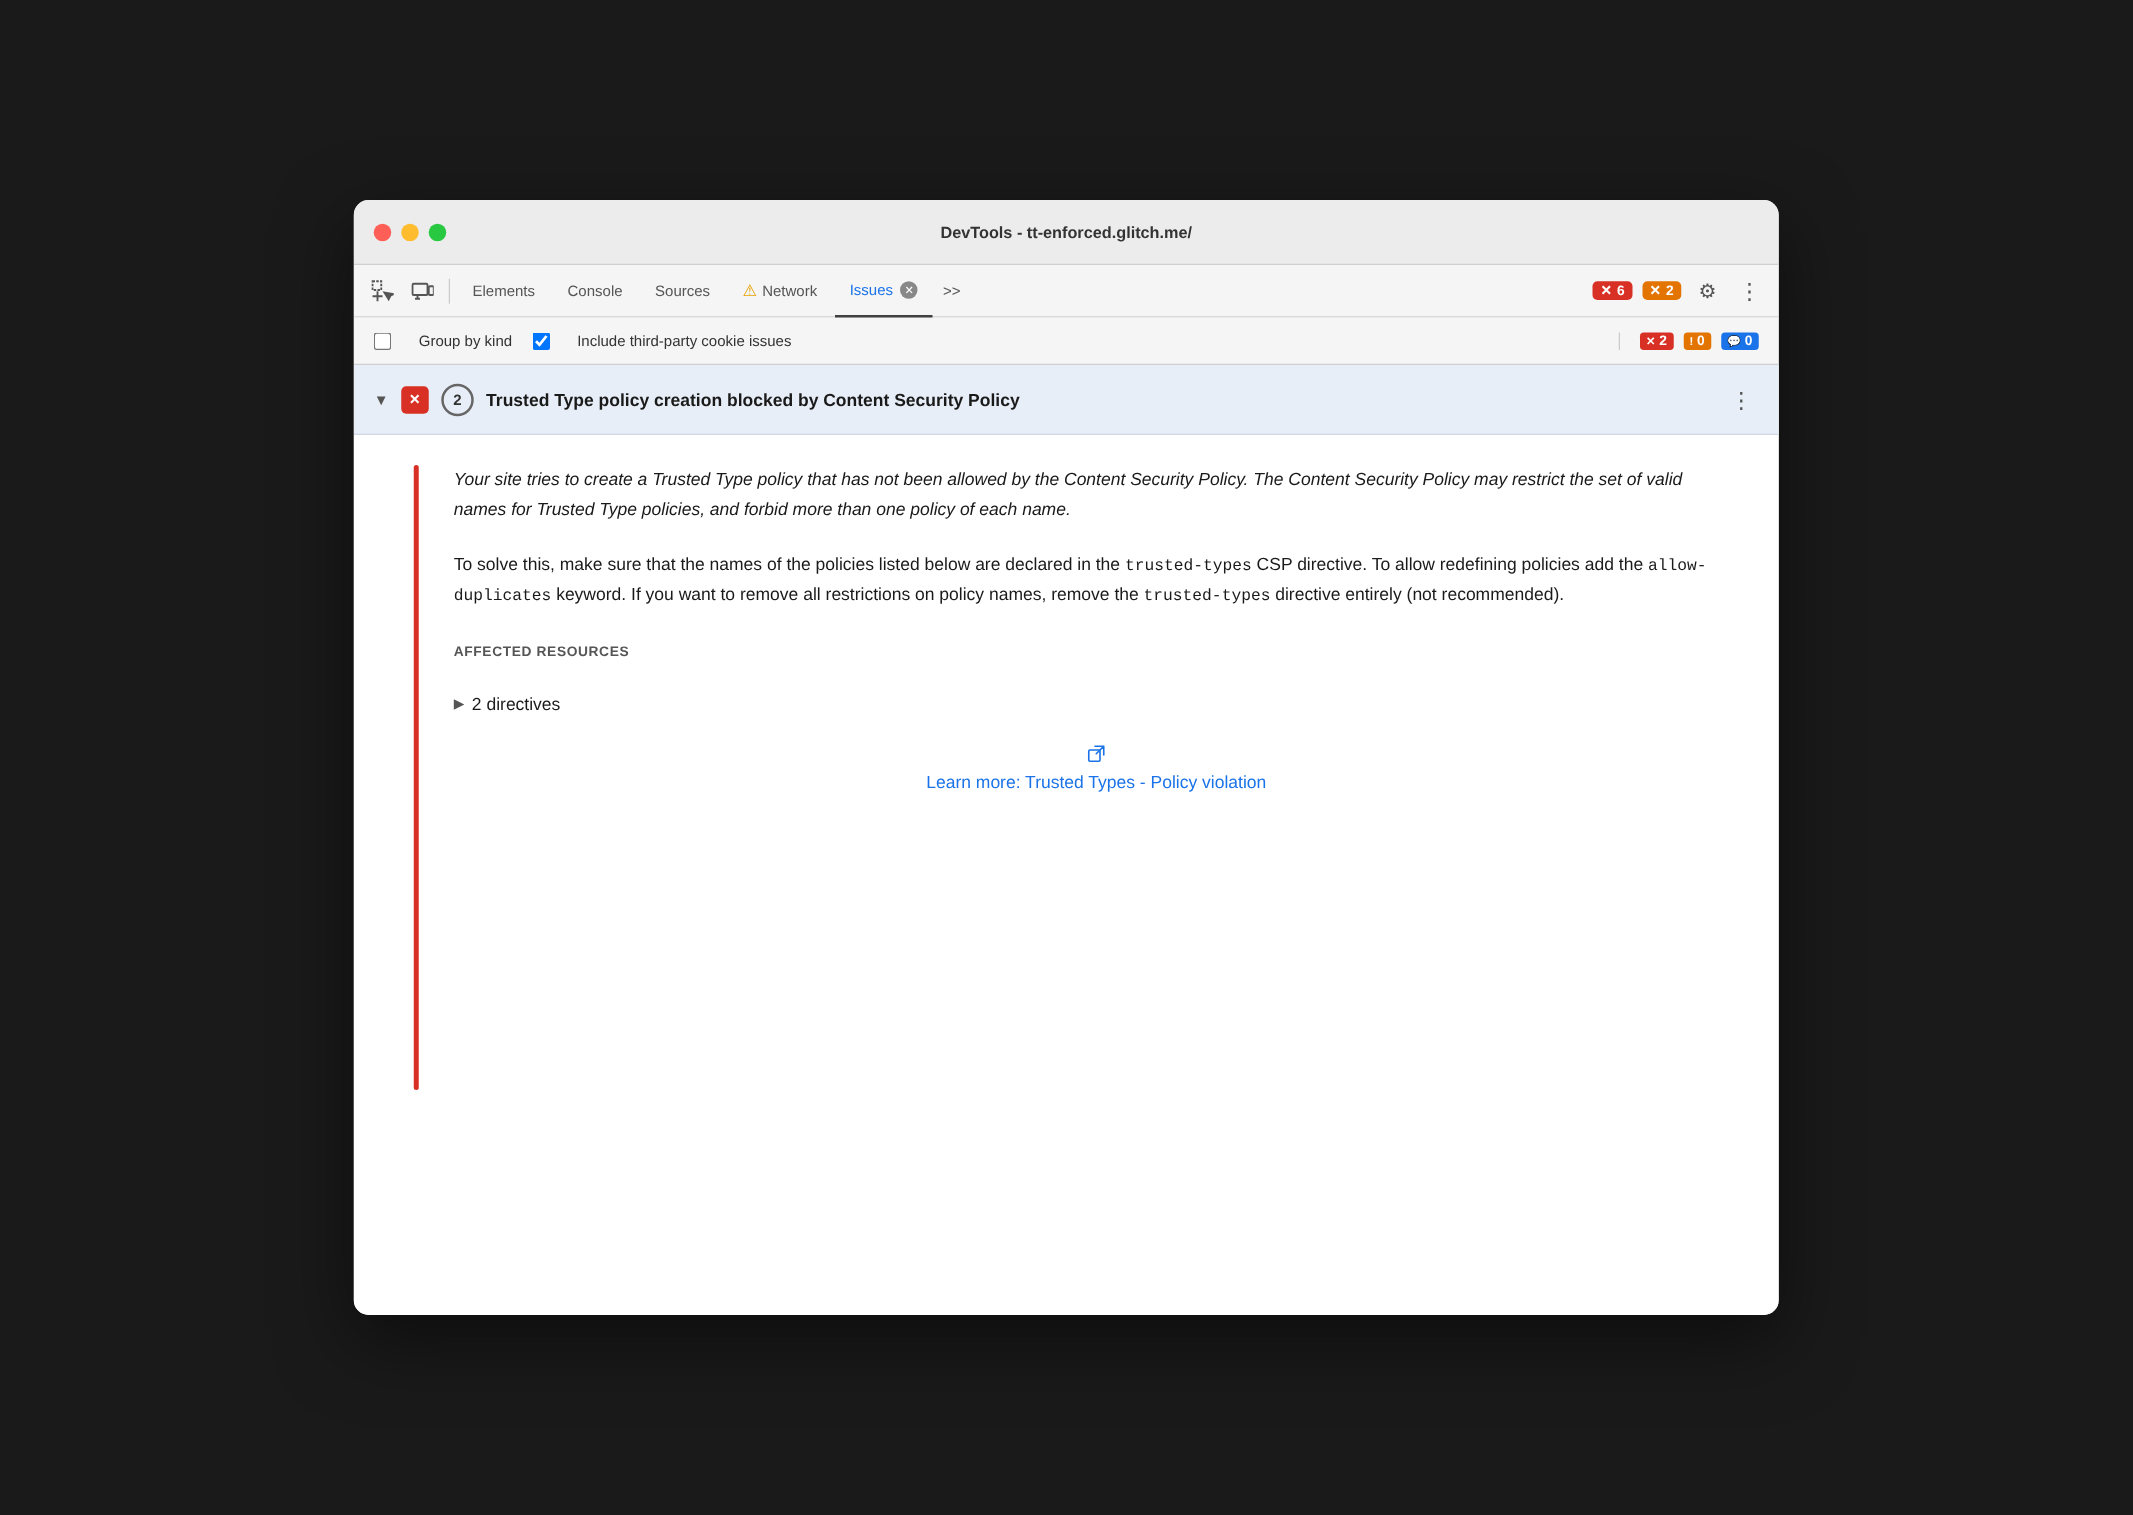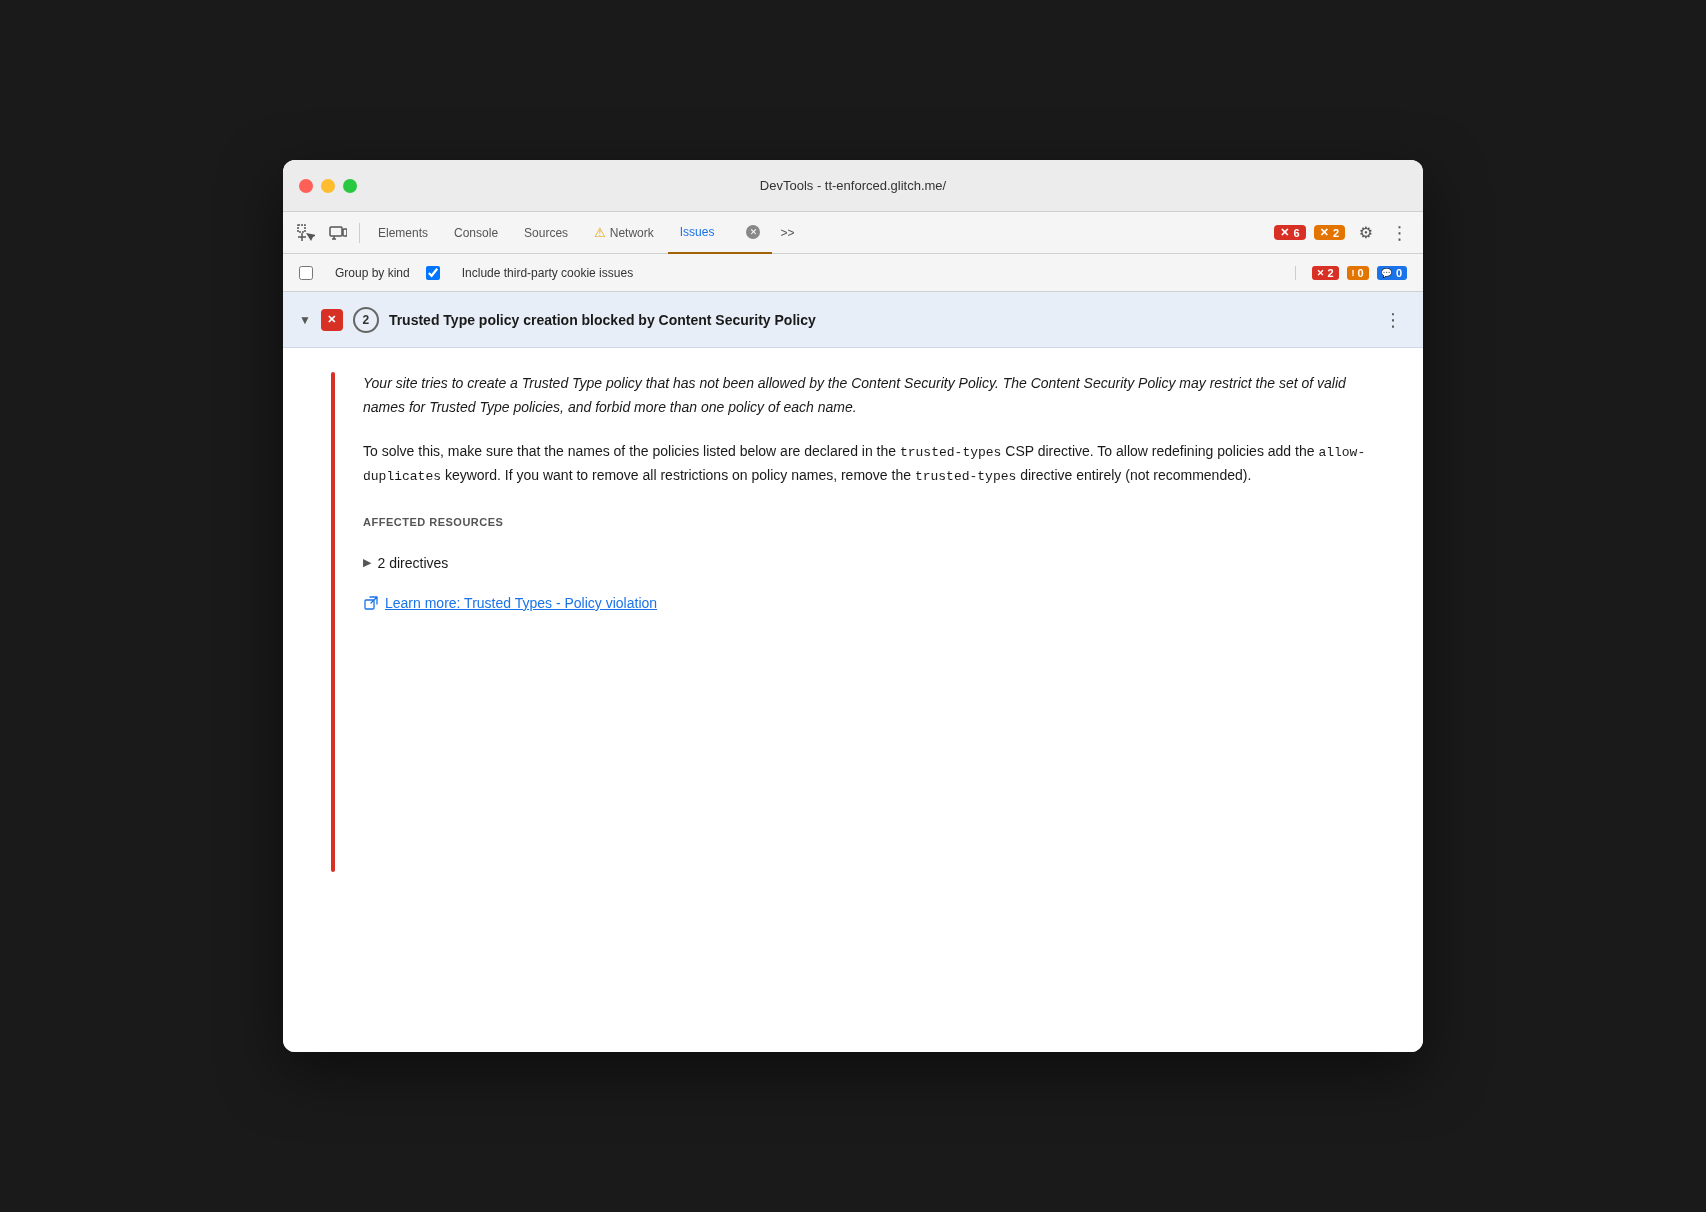--- a/index.html
+++ b/index.html
@@ -54,7 +54,7 @@
 
     .titlebar-title {
       font-size: 13px;
-      font-weight: 400;
+      font-weight: 700;
       color: #333;
     }
 

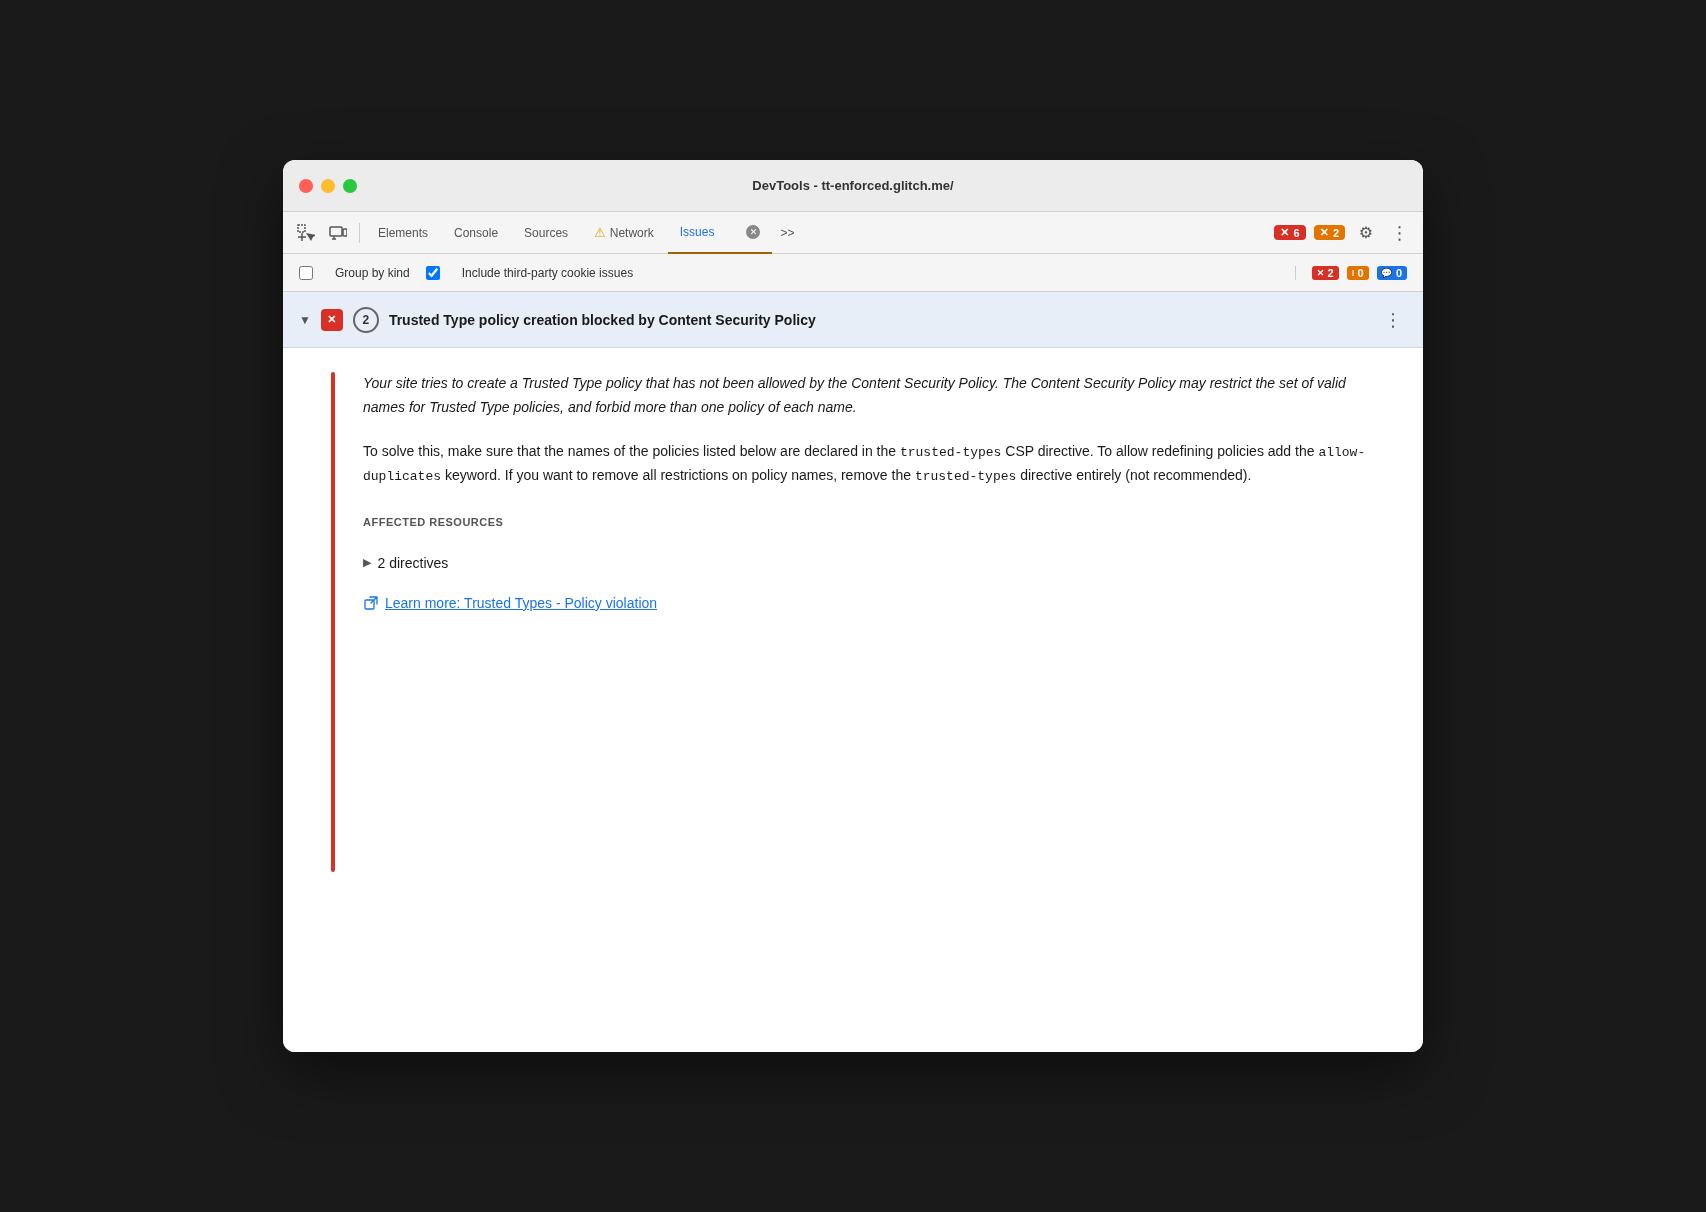--- a/index.html
+++ b/index.html
@@ -105,9 +105,8 @@
 
     .tab.active {
       color: #1a73e8;
-      border-bottom: 2px solid #a16207;
+      border-bottom: 2px solid #404040;
       font-weight: 500;
-      gap: 26px;
     }
 
     .tab-warning {

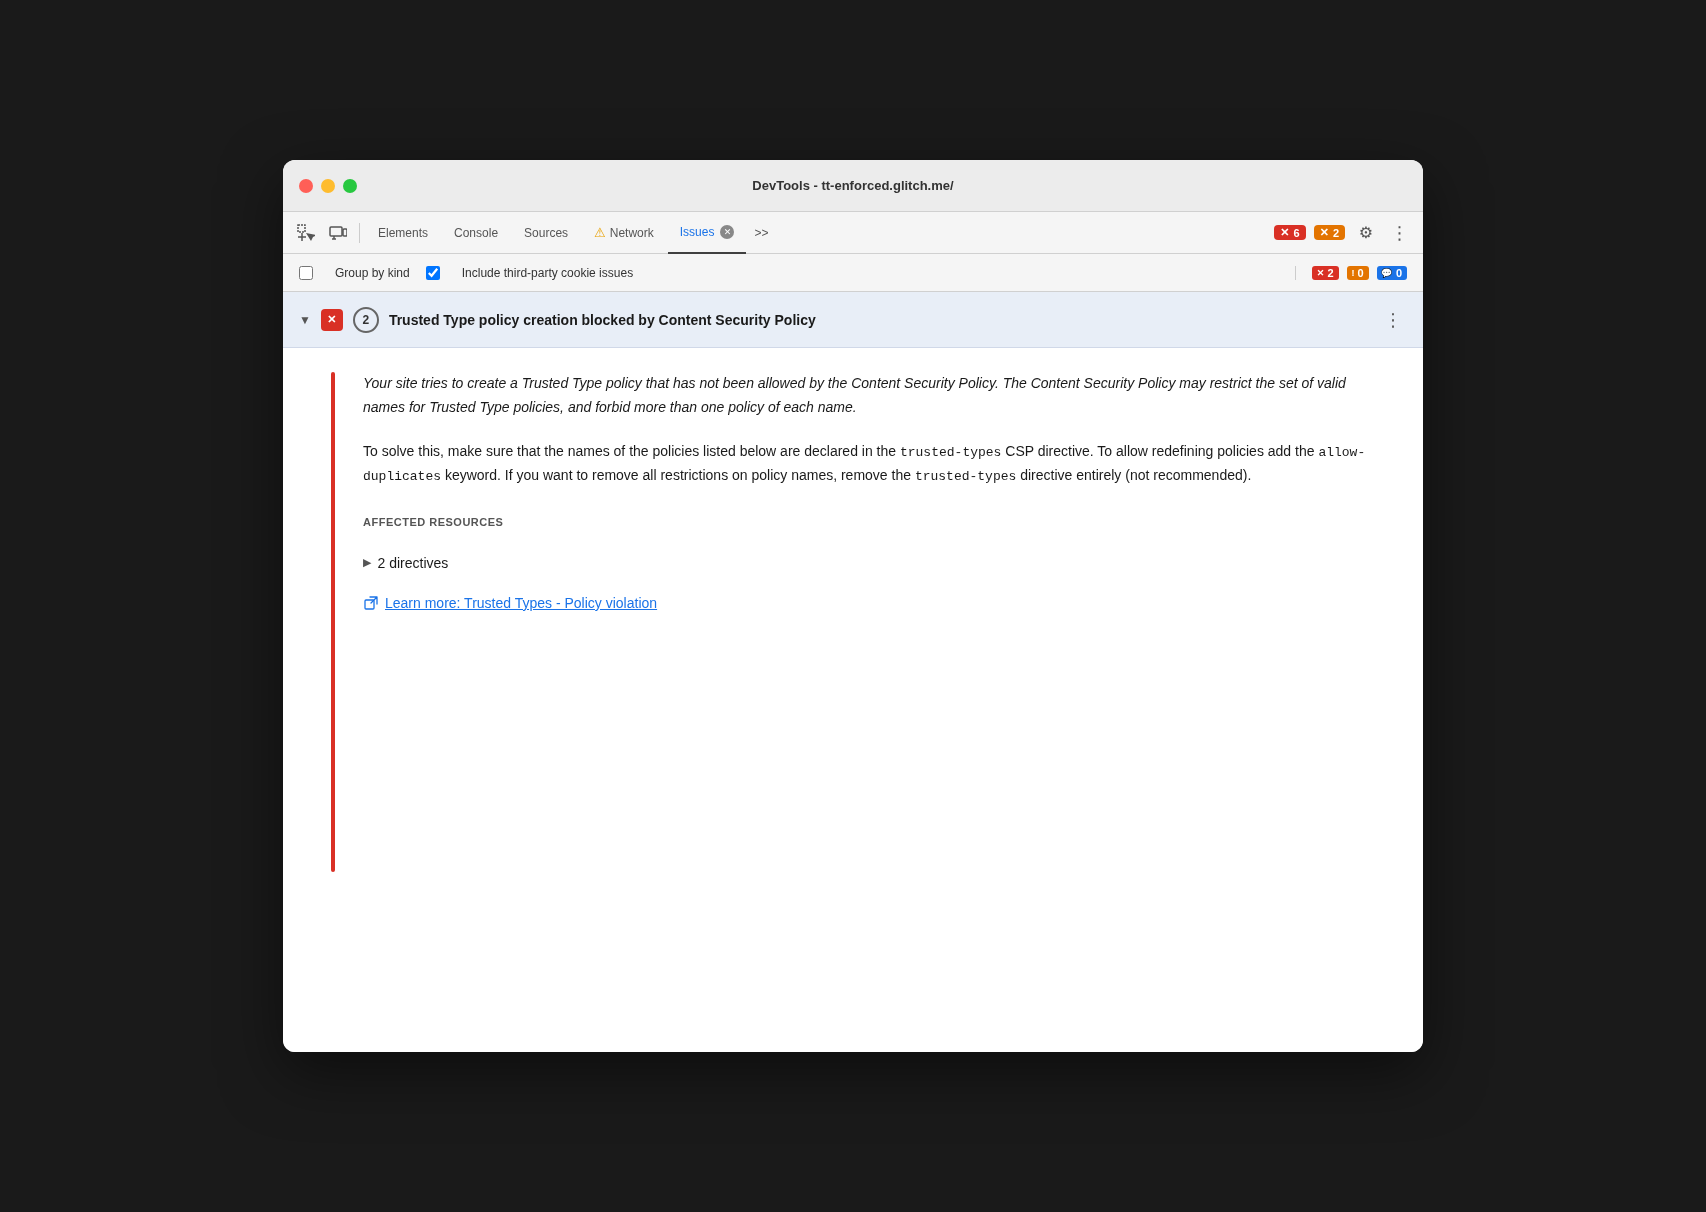--- a/index.html
+++ b/index.html
@@ -356,8 +356,8 @@
       gap: 6px;
       color: #1a73e8;
       font-size: 14px;
-      text-decoration: underline;
-      cursor: pointer;
+      cursor: pointer;
+      flex-direction: column;
     }
 
     .learn-more-link .ext-icon {

